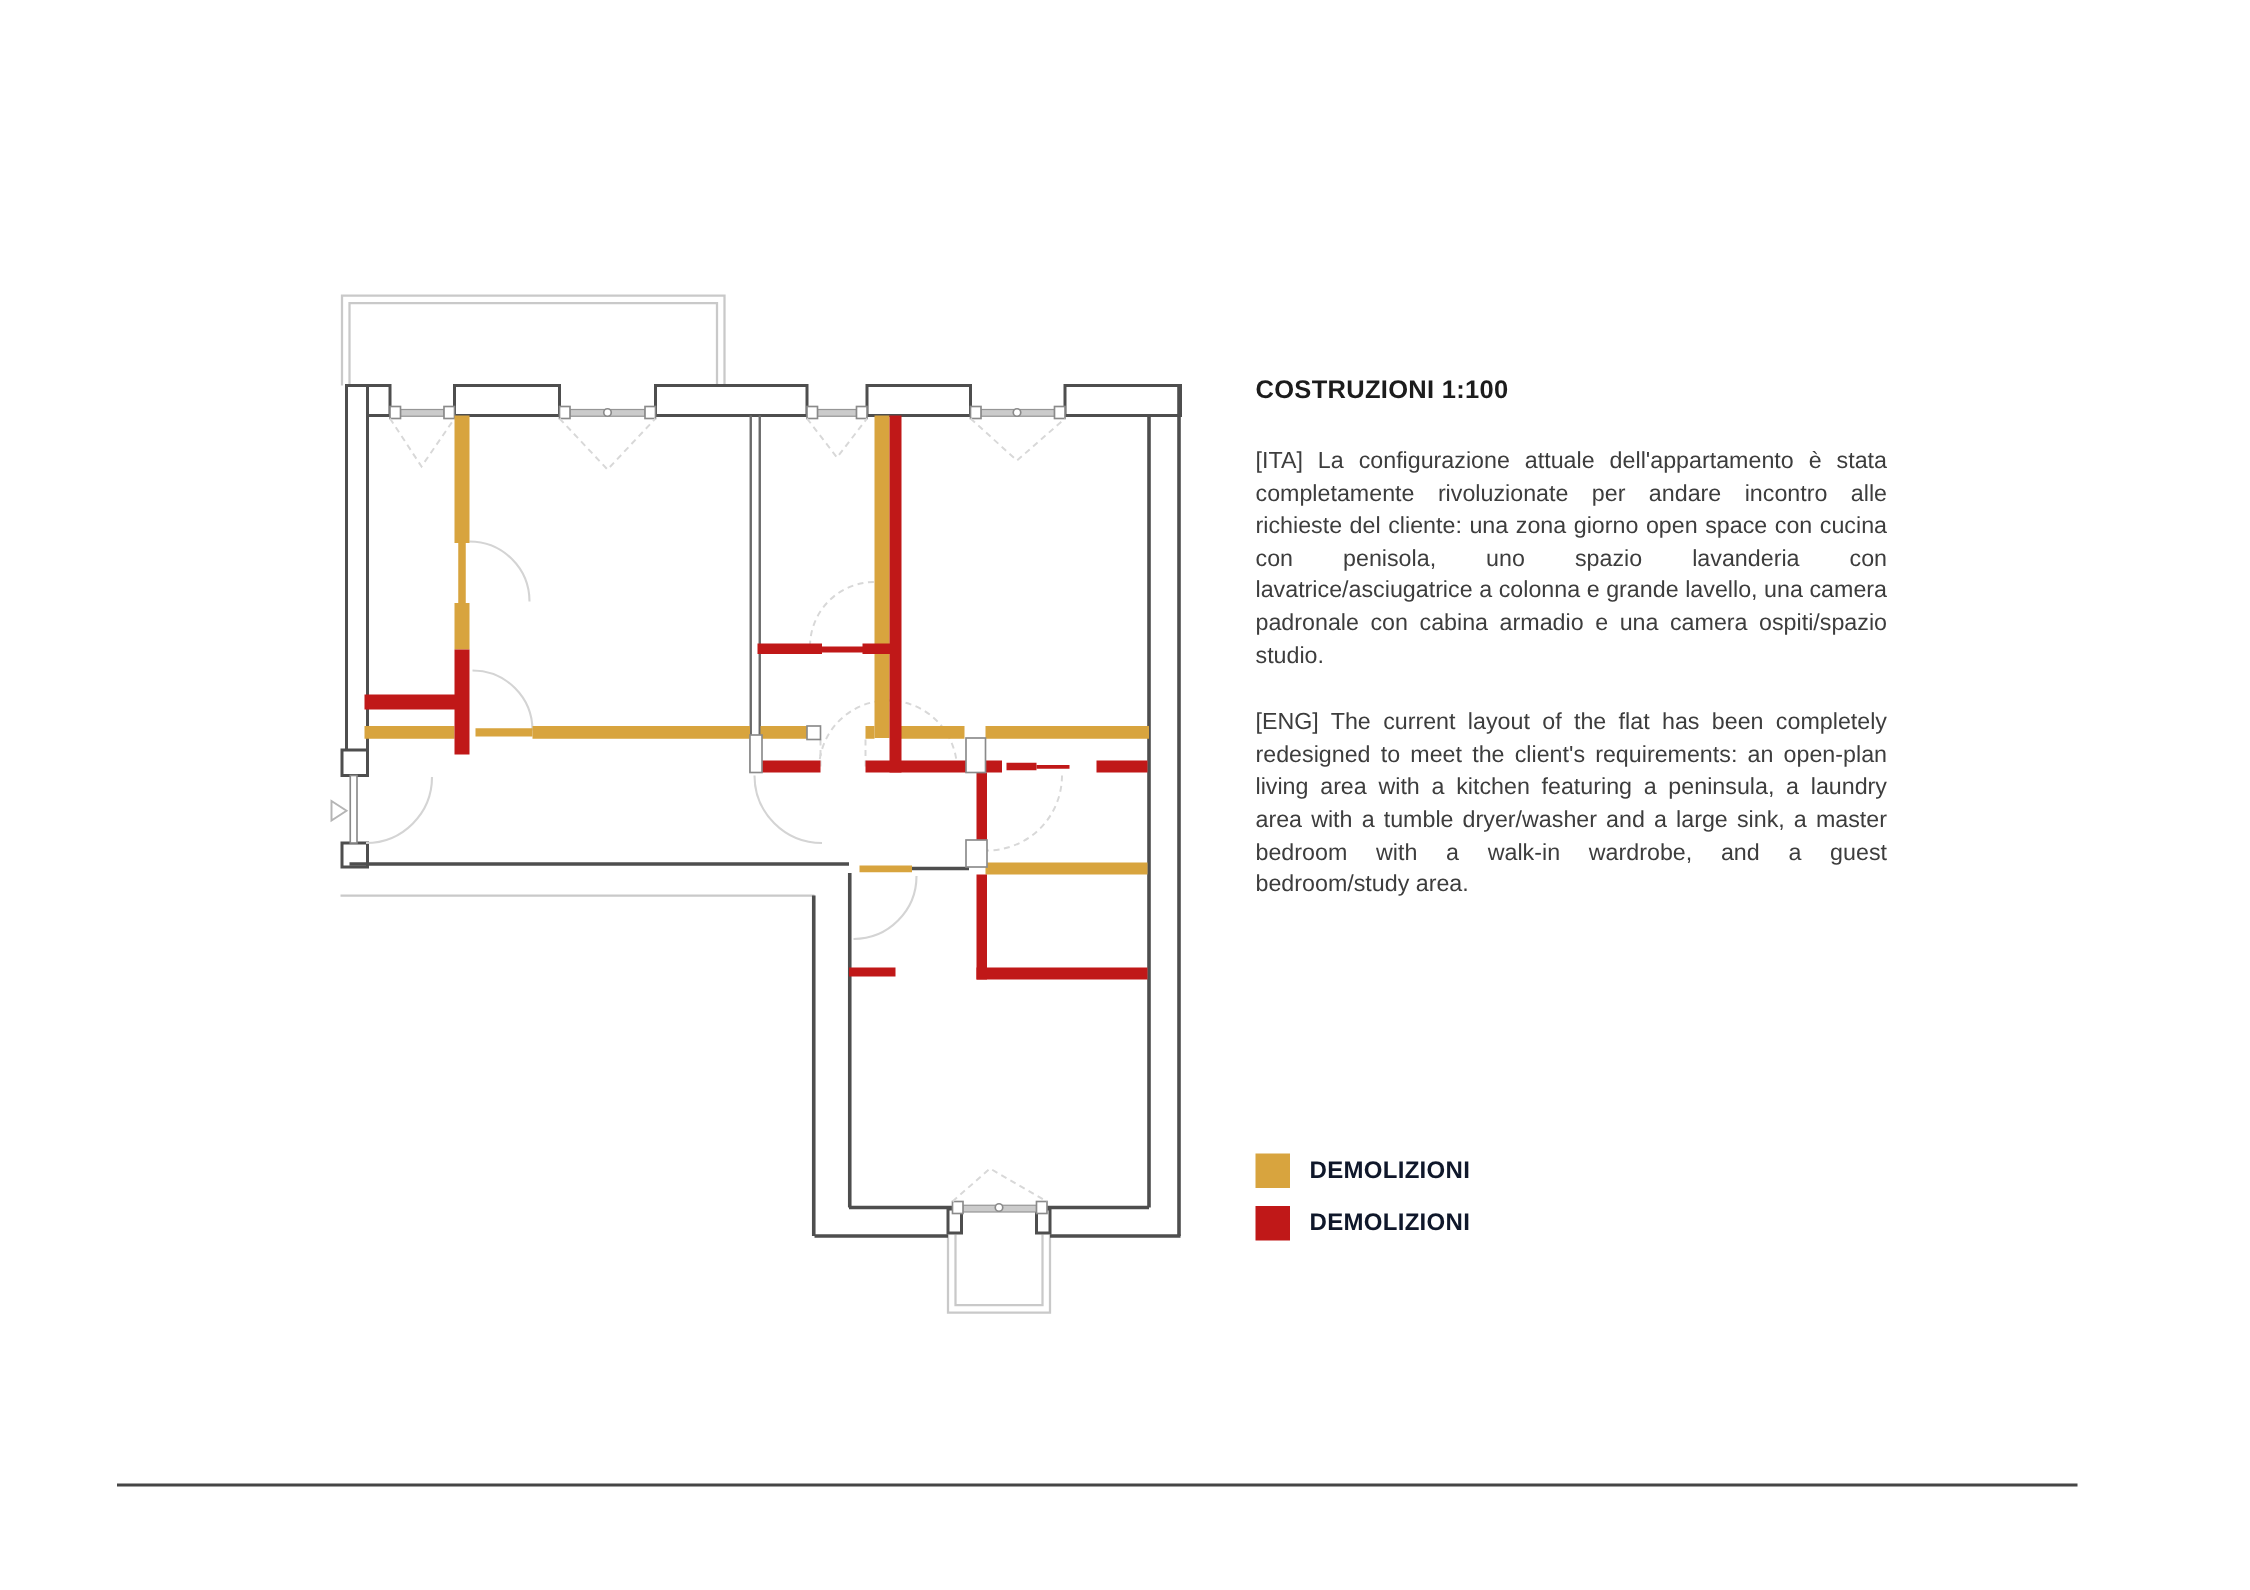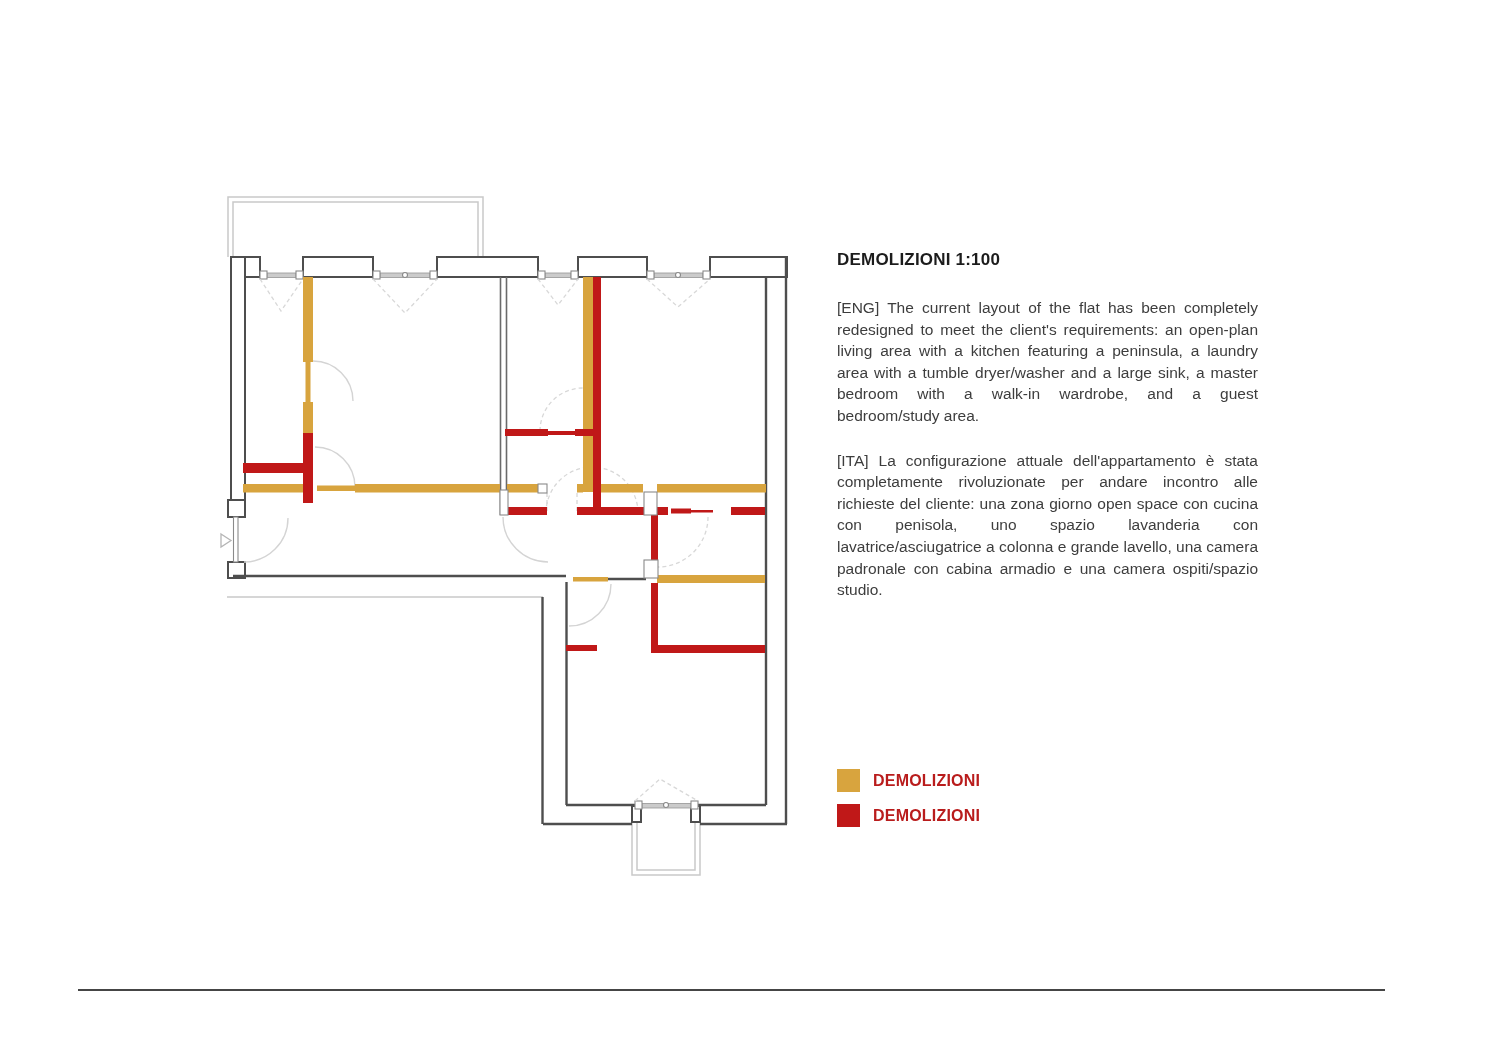--- a/index.html
+++ b/index.html
@@ -181,7 +181,7 @@
 </svg>
 
 <div class="panel">
-  <h1>DEMOLIZIONI 1:100</h1>
+  <h1>COSTRUZIONI 1:100</h1>
   <p>[ENG] The current layout of the flat has been completely redesigned to meet the client's requirements: an open-plan living area with a kitchen featuring a peninsula, a laundry area with a tumble dryer/washer and a large sink, a master bedroom with a walk-in wardrobe, and a guest bedroom/study area.</p>
   <p>[ITA] La configurazione attuale dell'appartamento è stata completamente rivoluzionate per andare incontro alle richieste del cliente: una zona giorno open space con cucina con penisola, uno spazio lavanderia con lavatrice/asciugatrice a colonna e grande lavello, una camera padronale con cabina armadio e una camera ospiti/spazio studio.</p>
 </div>

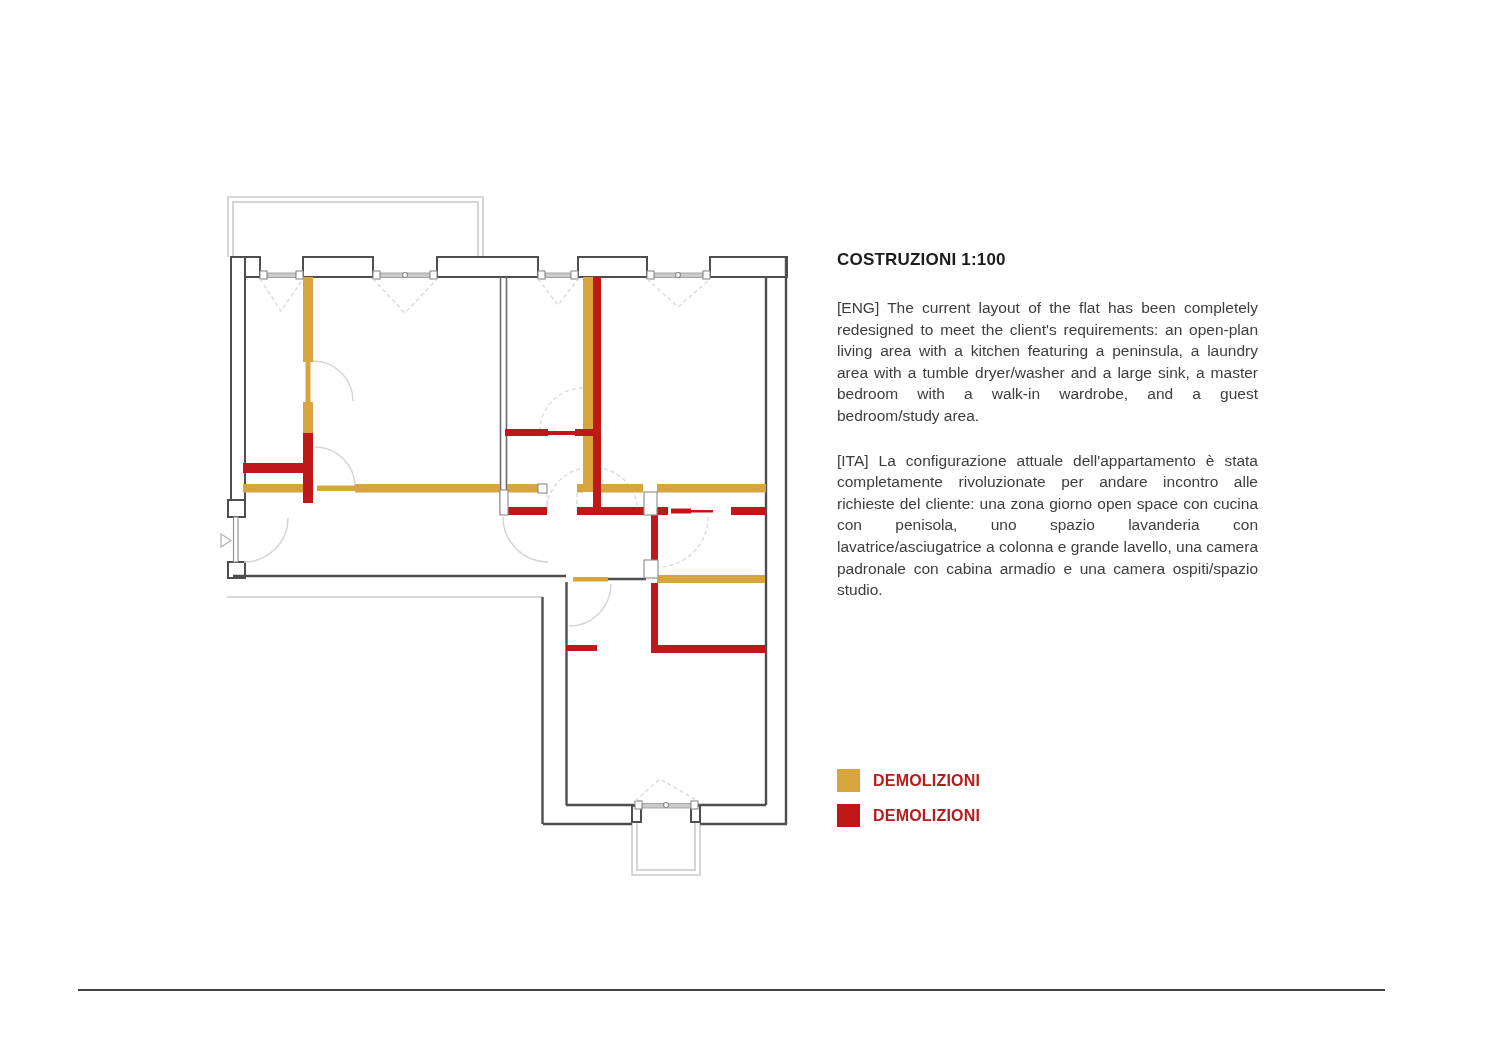--- a/index.html
+++ b/index.html
@@ -182,8 +182,8 @@
 
 <div class="panel">
   <h1>COSTRUZIONI 1:100</h1>
+  <p>[ITA] La configurazione attuale dell'appartamento è stata completamente rivoluzionate per andare incontro alle richieste del cliente: una zona giorno open space con cucina con penisola, uno spazio lavanderia con lavatrice/asciugatrice a colonna e grande lavello, una camera padronale con cabina armadio e una camera ospiti/spazio studio.</p>
   <p>[ENG] The current layout of the flat has been completely redesigned to meet the client's requirements: an open-plan living area with a kitchen featuring a peninsula, a laundry area with a tumble dryer/washer and a large sink, a master bedroom with a walk-in wardrobe, and a guest bedroom/study area.</p>
-  <p>[ITA] La configurazione attuale dell'appartamento è stata completamente rivoluzionate per andare incontro alle richieste del cliente: una zona giorno open space con cucina con penisola, uno spazio lavanderia con lavatrice/asciugatrice a colonna e grande lavello, una camera padronale con cabina armadio e una camera ospiti/spazio studio.</p>
 </div>
 
 <div class="legend">

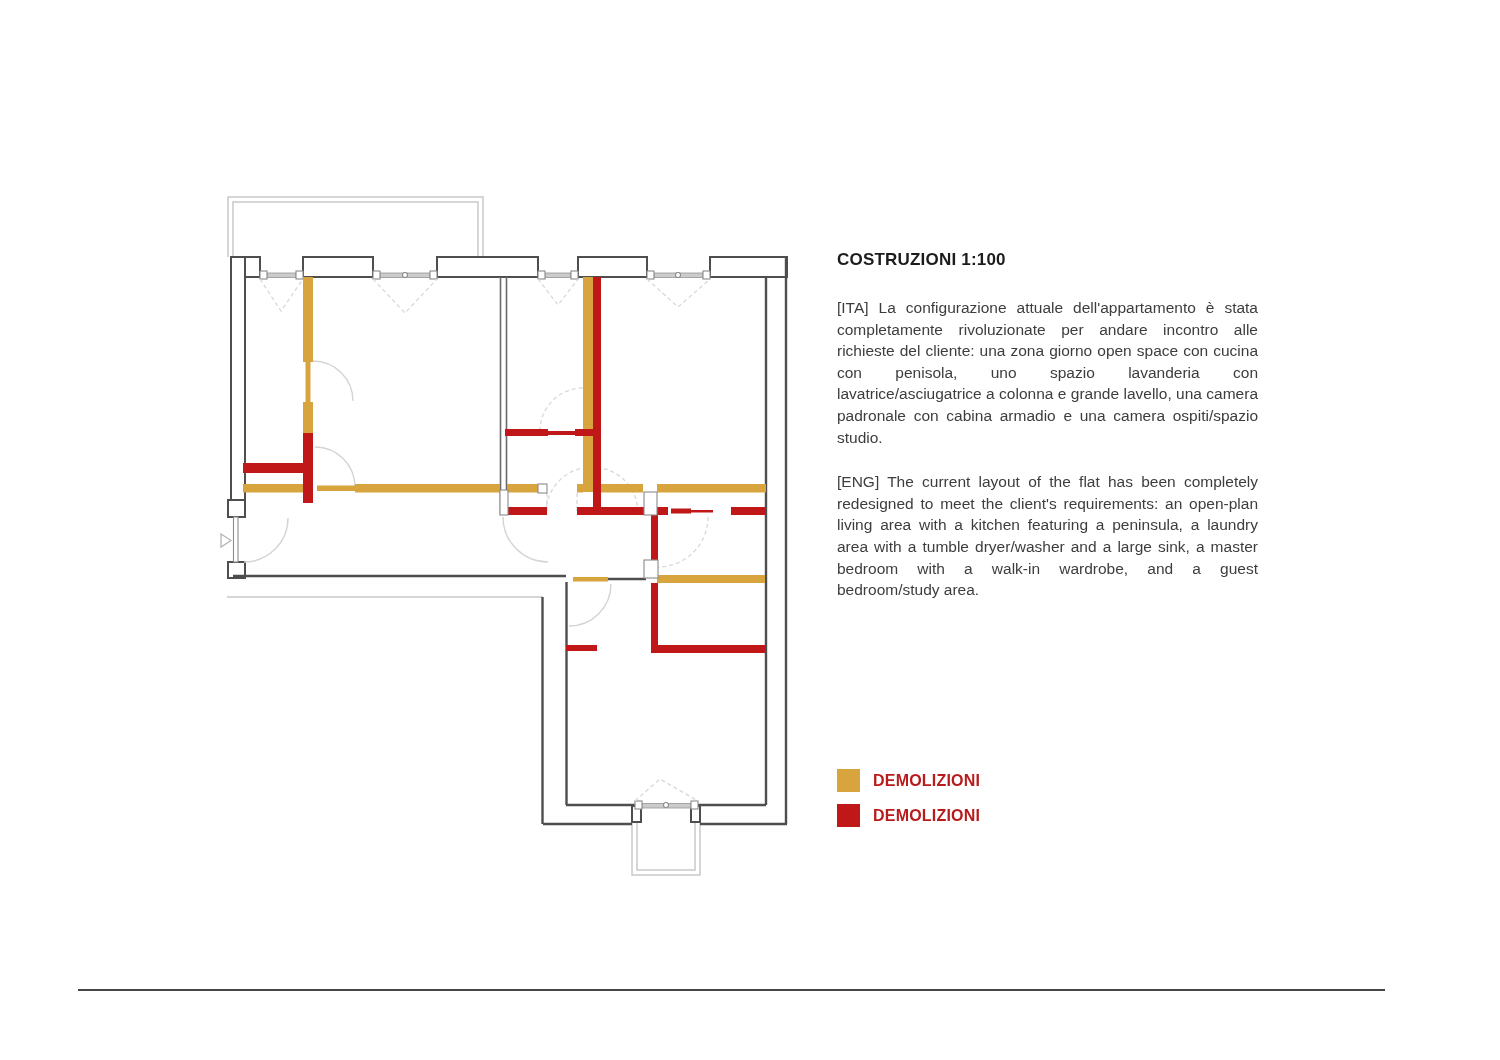--- a/index.html
+++ b/index.html
@@ -36,7 +36,7 @@
   .legend{position:absolute;left:837px;top:769px;}
   .legend-row{display:flex;align-items:center;margin-bottom:12px;}
   .swatch{width:23px;height:23px;margin-right:13px;flex:0 0 auto;}
-  .legend-label{font-size:16px;font-weight:600;color:#b91c1c;letter-spacing:.2px;}
+  .legend-label{font-size:16px;font-weight:600;color:#0f172a;letter-spacing:.2px;}
   .footer-rule{position:absolute;left:78px;top:989px;width:1307px;height:2px;background:#454545;}
 </style>
 </head>

